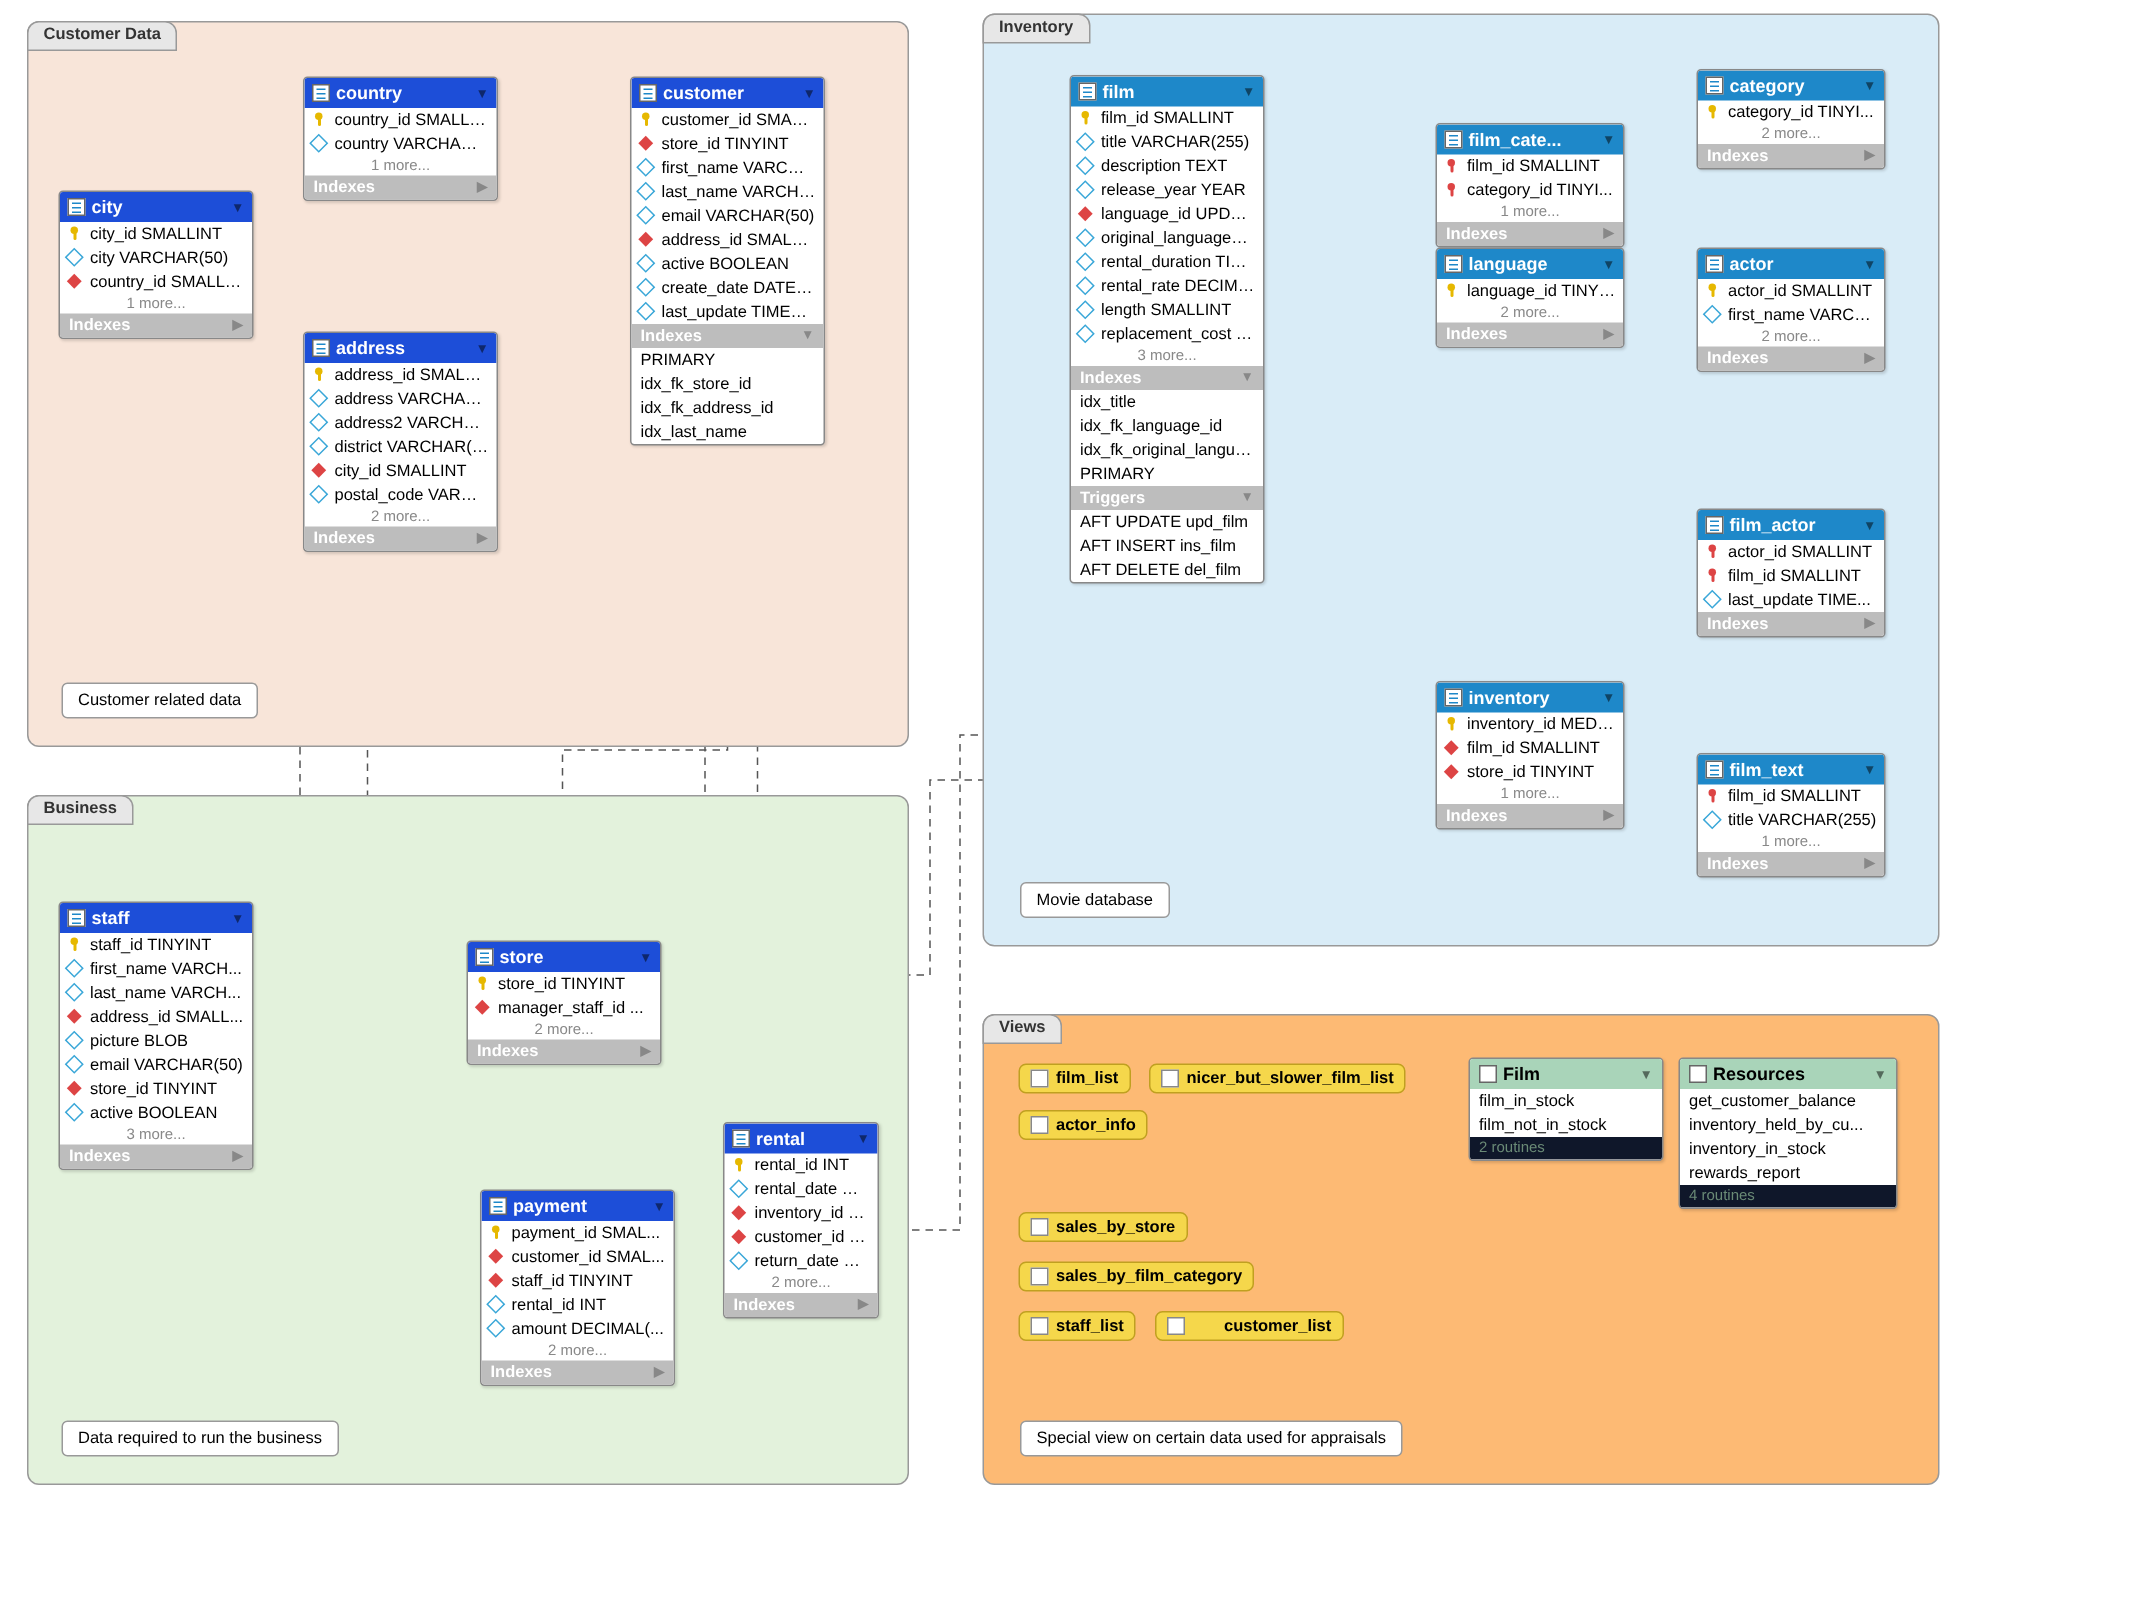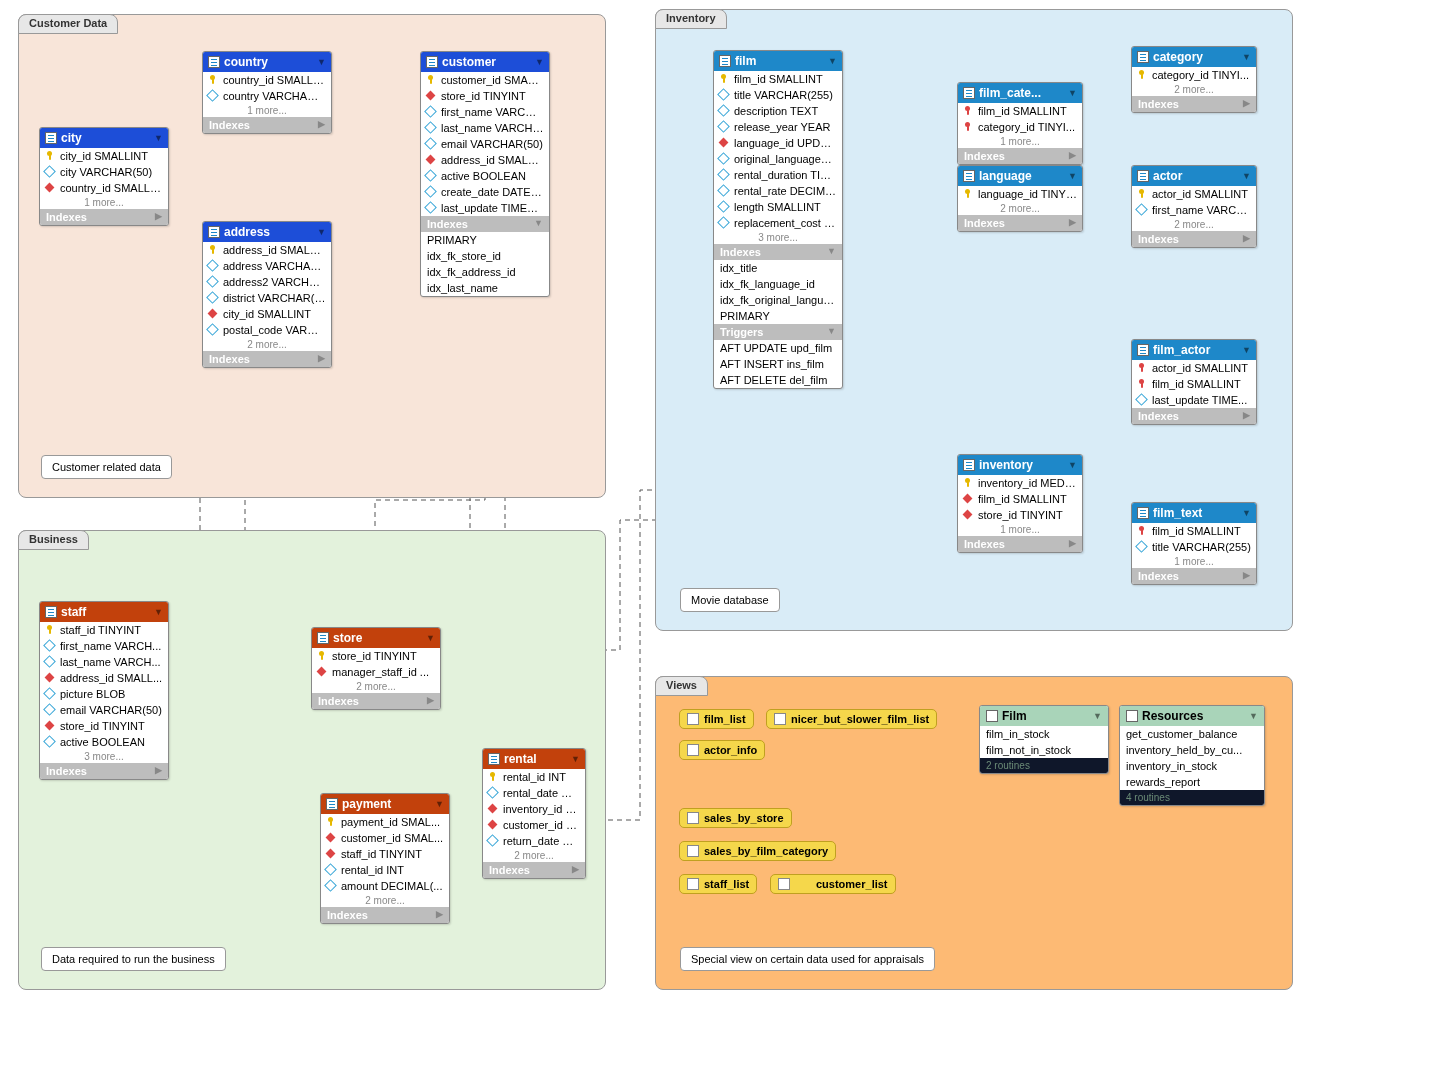--- a/index.html
+++ b/index.html
@@ -15,7 +15,7 @@
   .thdr { display: flex; align-items: center; padding: 3px 5px; font-weight: bold; color: #fff; font-size: 12px; }
   .thdr-orange { background: #1d4ed8; }
   .thdr-blue { background: #1e88c9; }
-  .thdr-green { background: #c2410c; align-items: center; }
+  .thdr-green { background: #1d4ed8; align-items: center; }
   .ticon { width: 12px; height: 12px; background: #fff; border: 1px solid #666; margin-right: 4px; display: inline-block; position: relative; }
   .ticon::before, .ticon::after { content:''; position:absolute; background:#1e88c9; }
   .ticon::before { top:2px; left:2px; right:2px; height:1px; }

